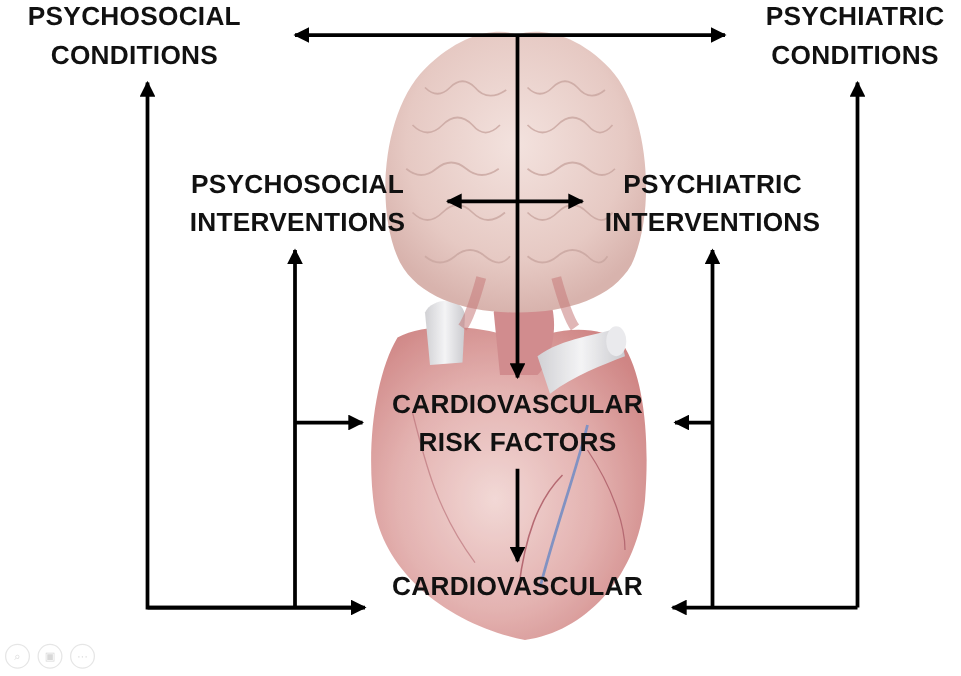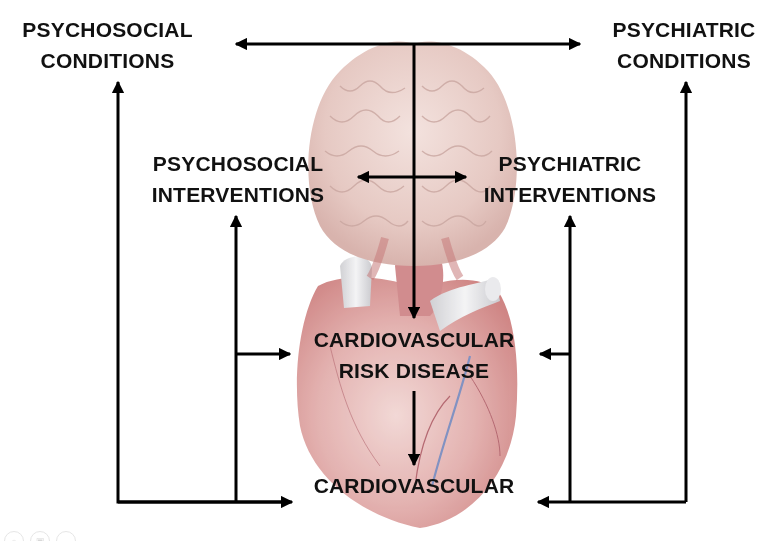--- a/index.html
+++ b/index.html
@@ -4,7 +4,7 @@
 <style>
   html, body { margin:0; padding:0; background:#ffffff; }
   body { width:769px; height:541px; position:relative; overflow:hidden; font-family:"Liberation Sans", "DejaVu Sans", sans-serif; }
-  .stage { position:absolute; left:0; top:16px; width:769px; height:394px; }
+  .stage { position:absolute; left:0; top:0; width:769px; height:394px; }
   .art { position:absolute; left:0; top:0; width:769px; height:541px; }
   .label {
     position:absolute; text-align:center; font-weight:bold; color:#111;

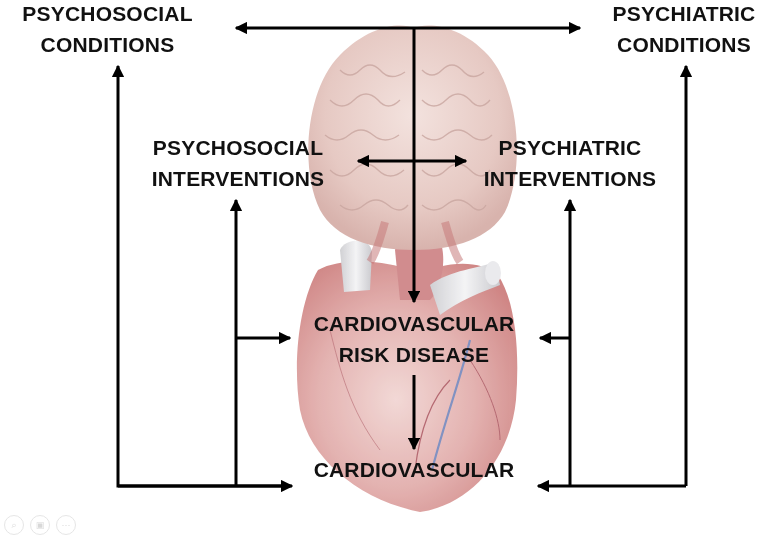--- a/index.html
+++ b/index.html
@@ -117,7 +117,7 @@
 
   <div class="label" style="left:296px; top:308px; width:236px;">
     <span>CARDIOVASCULAR</span>
-    <span>RISK DISEASE</span>
+    <span>RISK FACTORS</span>
   </div>
 
   <div class="label" style="left:296px; top:454px; width:236px;">

